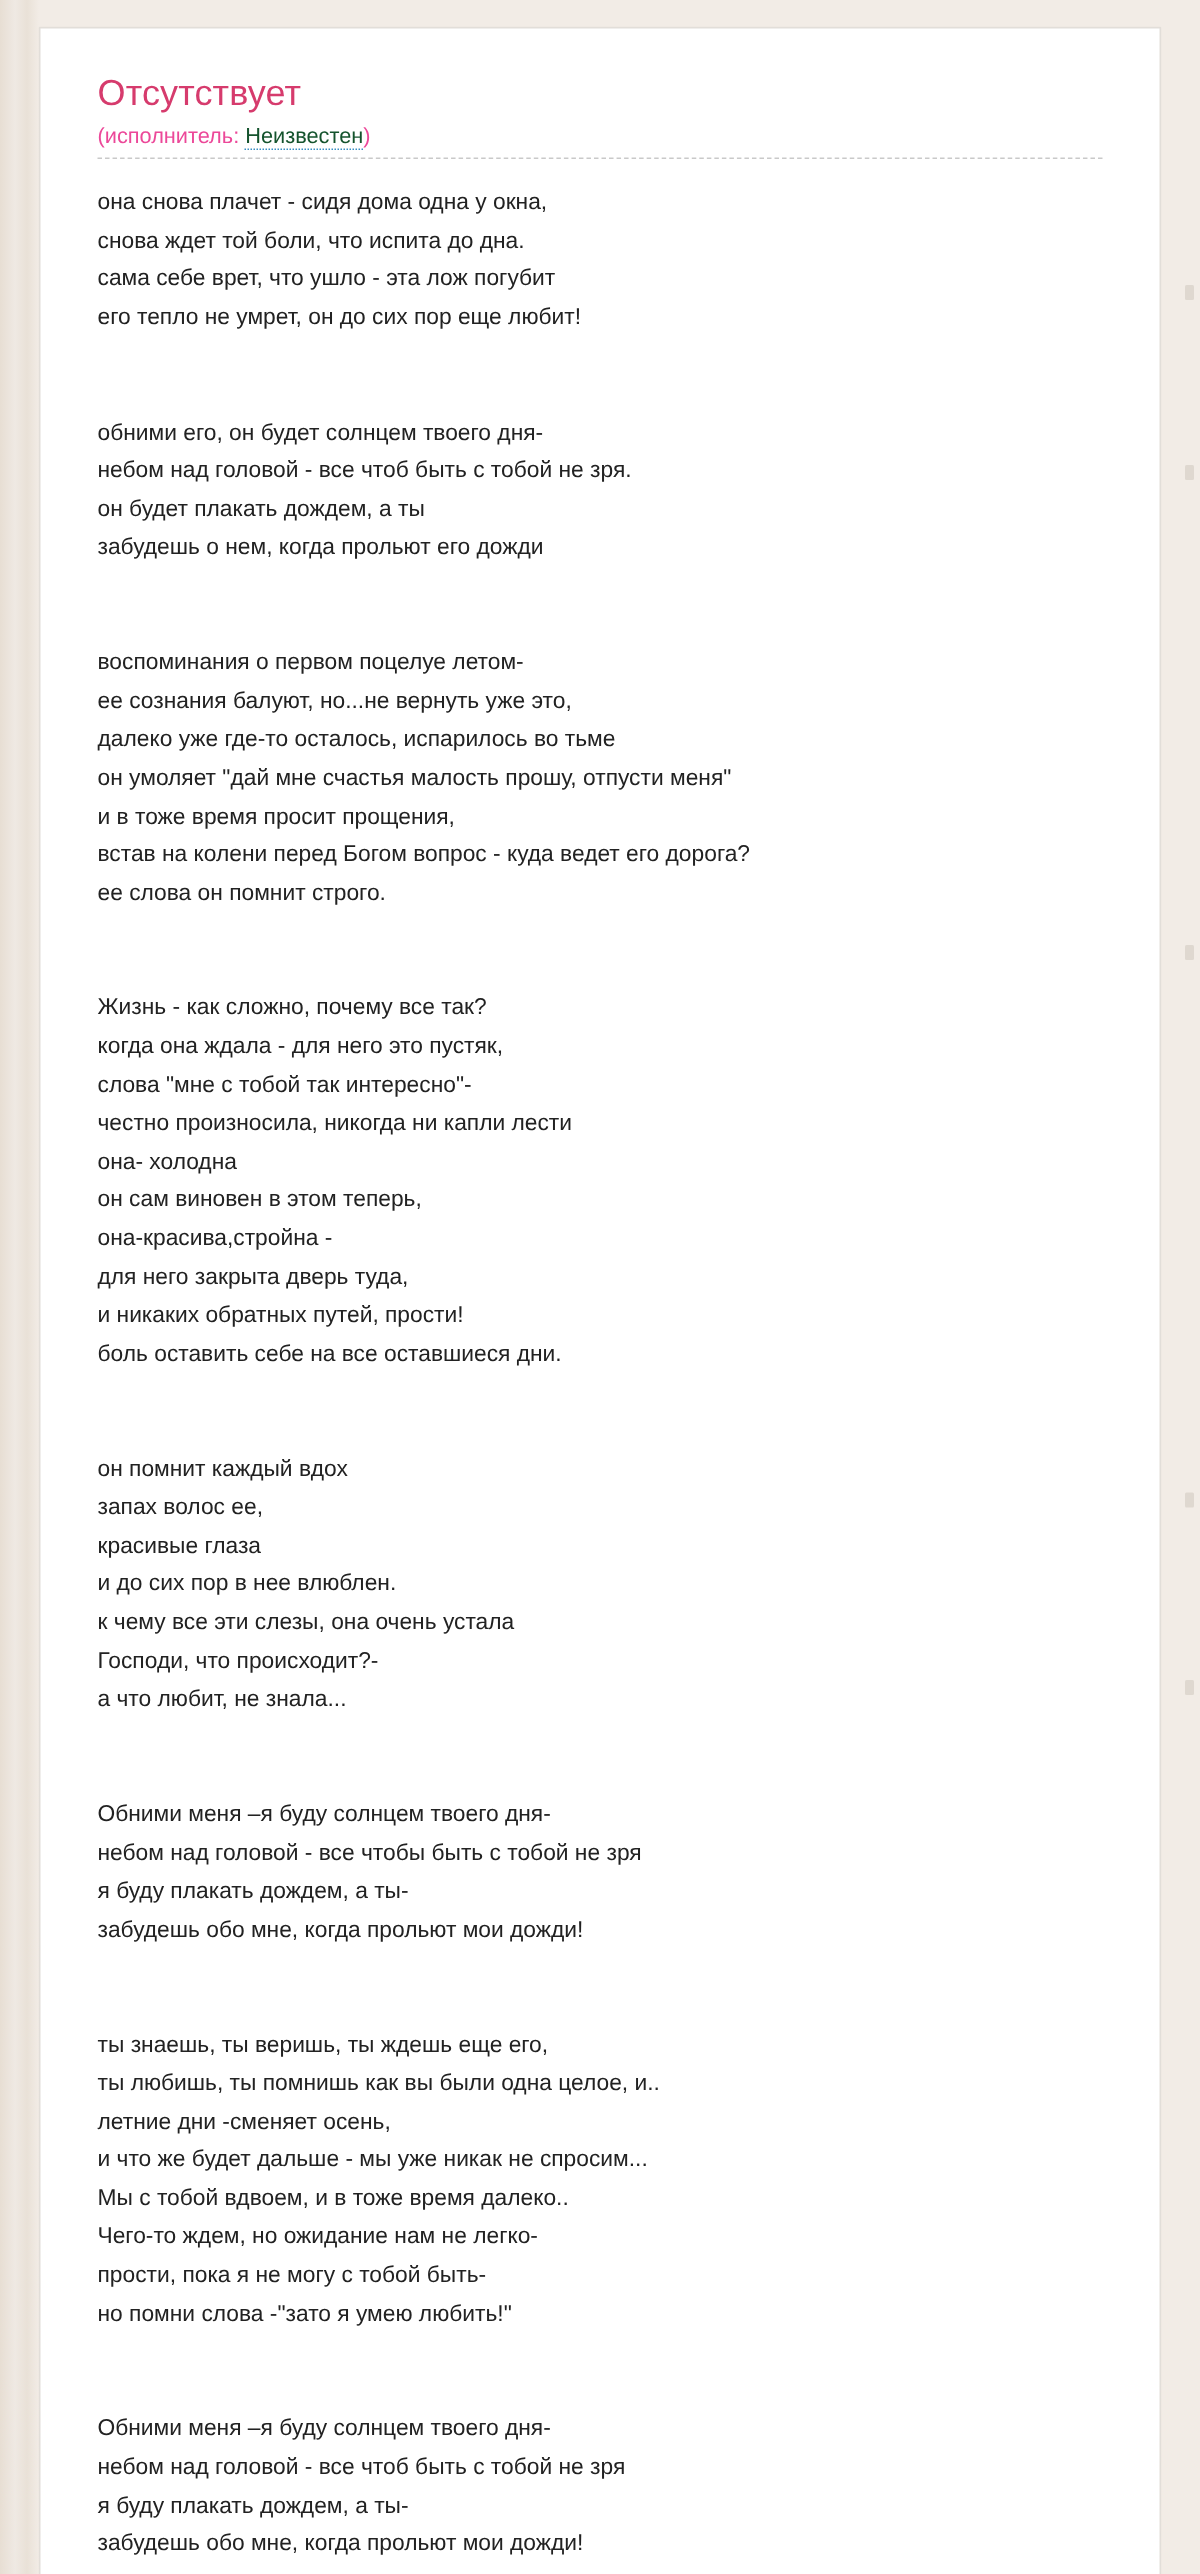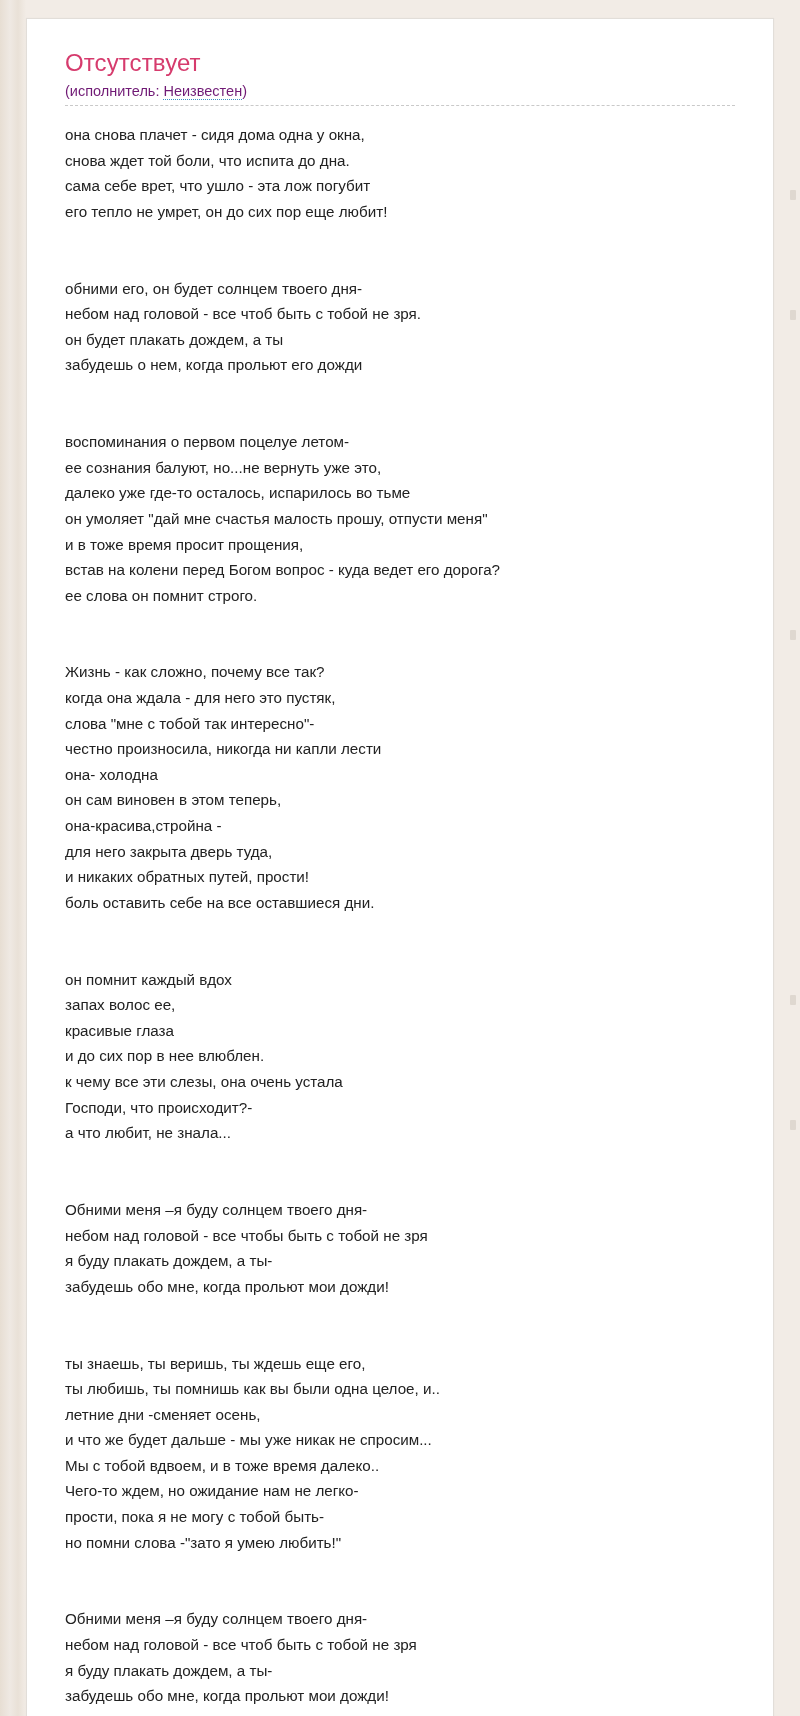--- a/index.html
+++ b/index.html
@@ -44,7 +44,7 @@
     margin: 0 0 6px 0;
   }
   .artist-line .paren {
-    color: #701a75;
+    color: #ec4899;
   }
   .artist-link {
     color: #701a75;

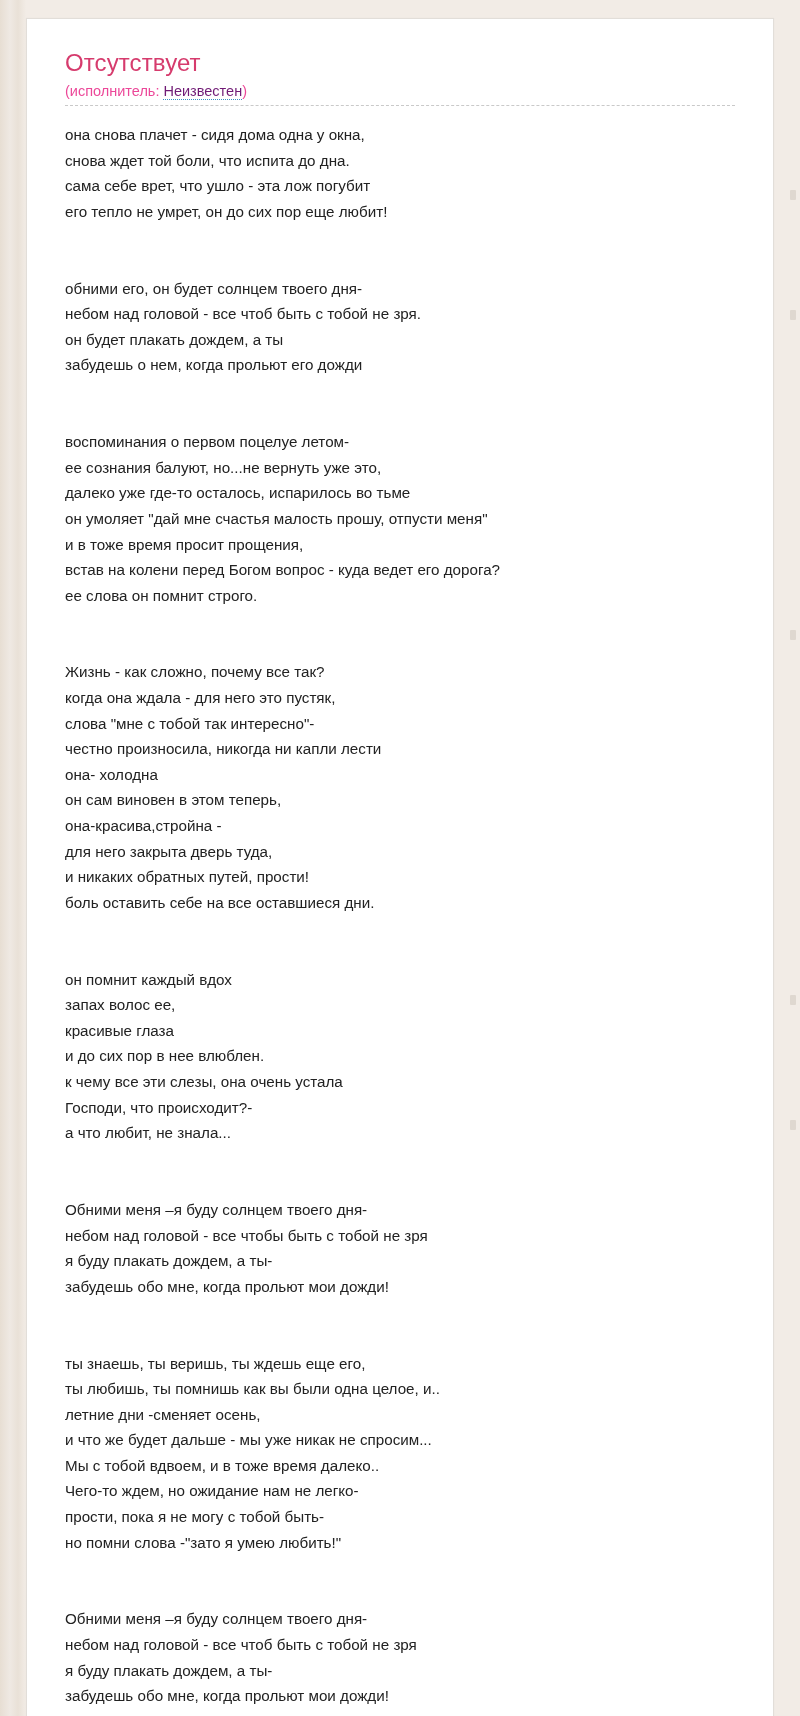--- a/index.html
+++ b/index.html
@@ -47,7 +47,7 @@
     color: #ec4899;
   }
   .artist-link {
-    color: #701a75;
+    color: #14532d;
     text-decoration: none;
     border-bottom: 1px dotted #3a8fc4;
     cursor: pointer;

